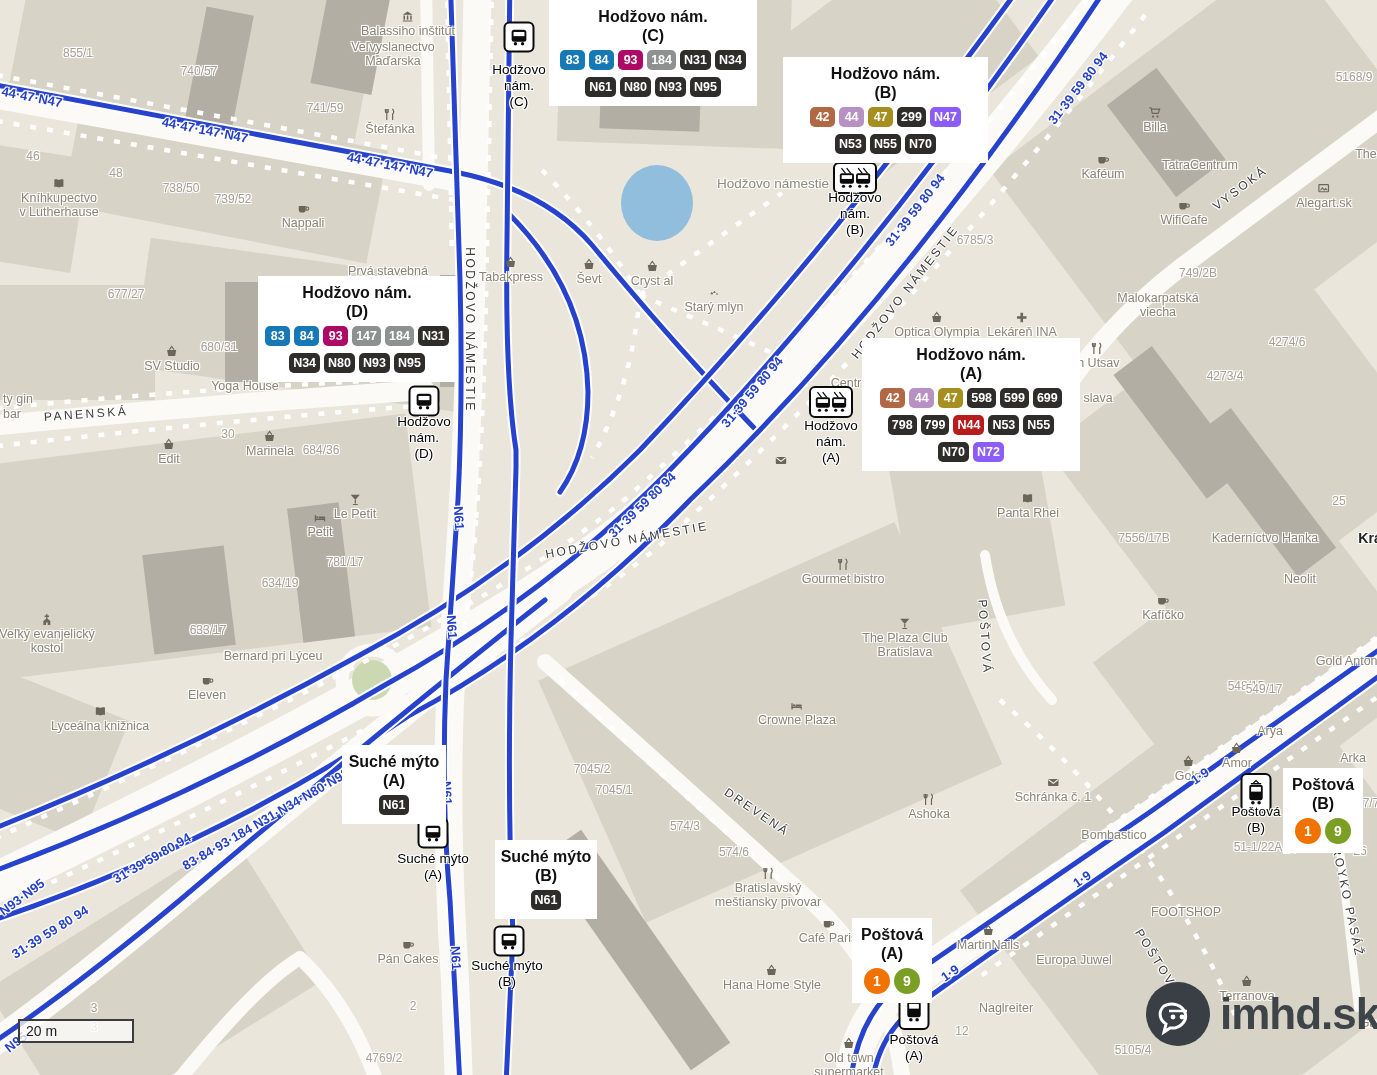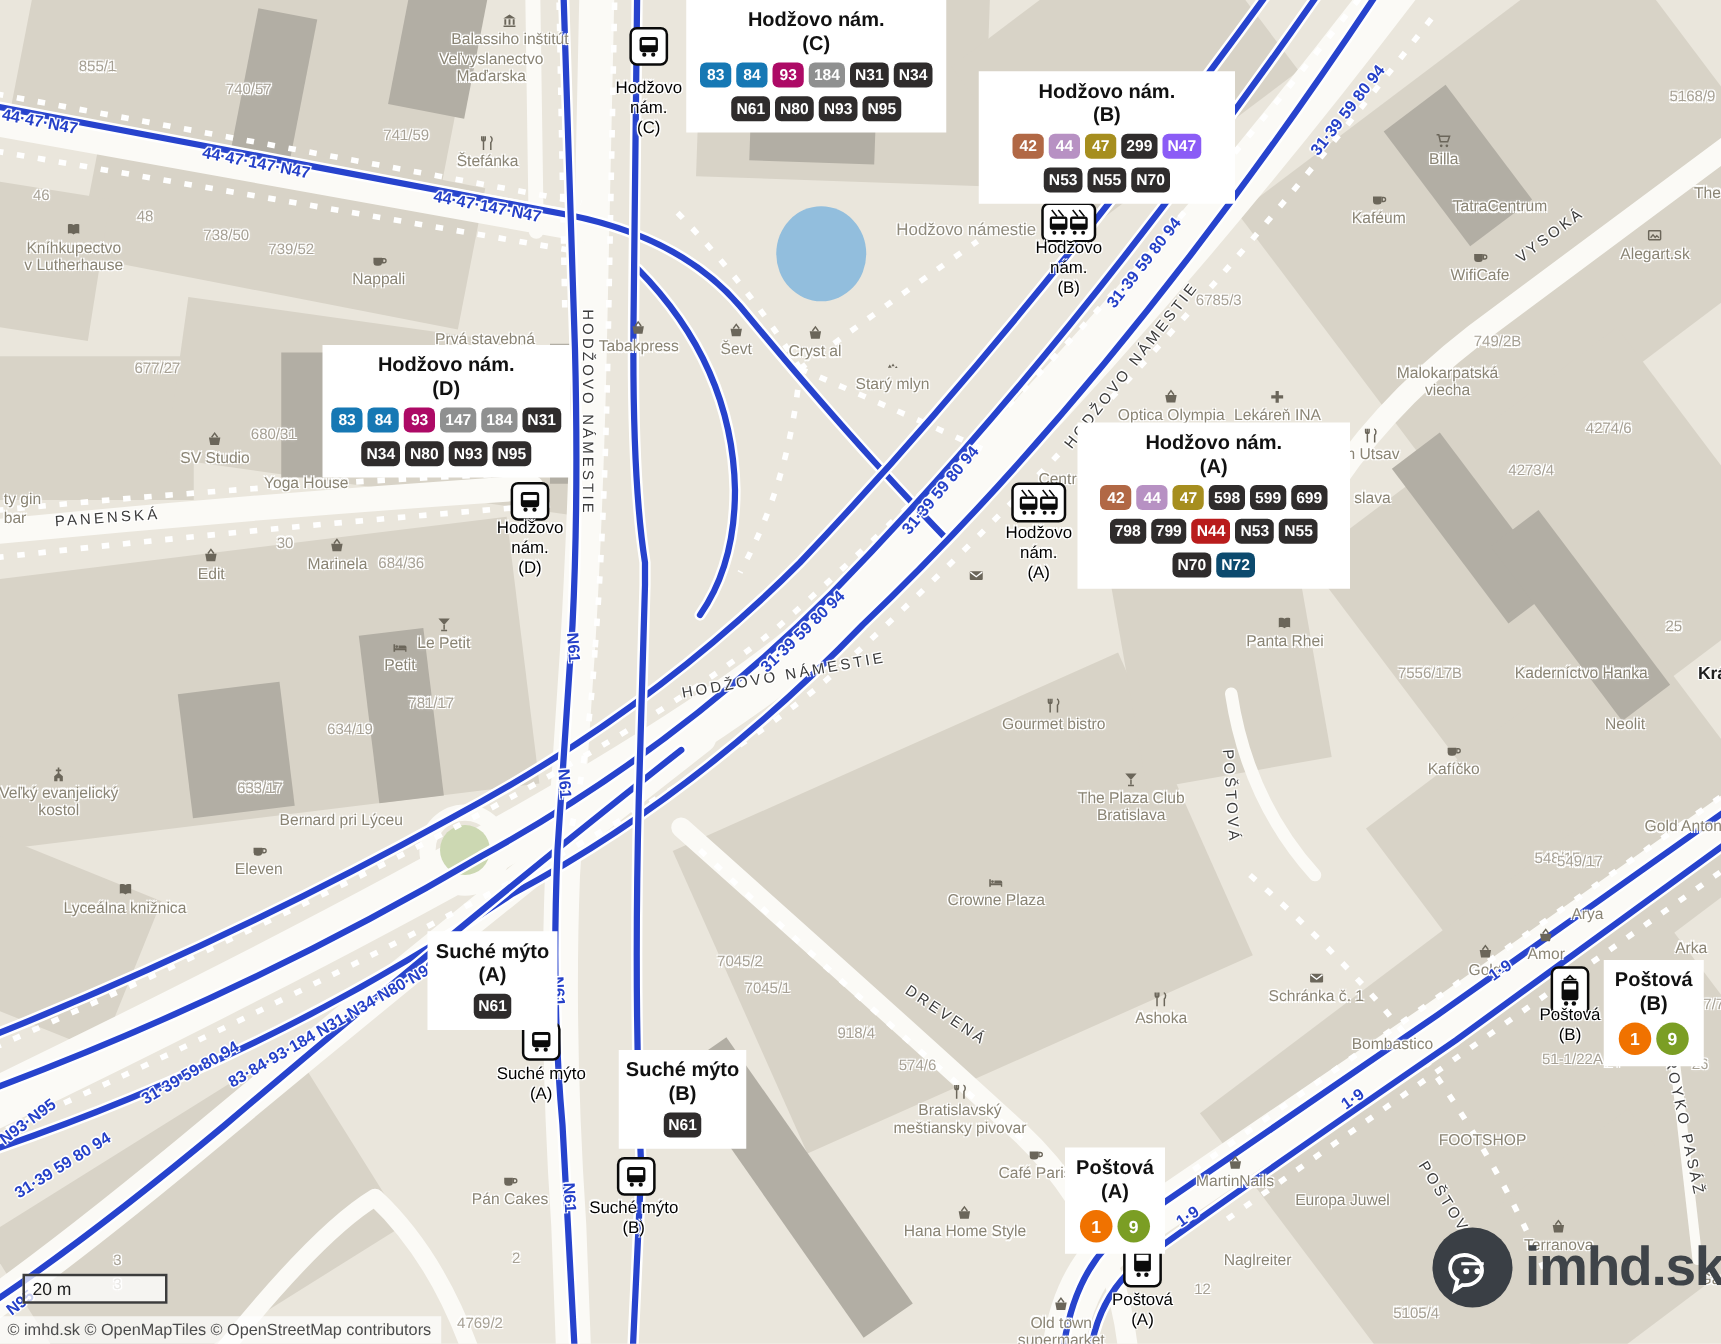--- a/index.html
+++ b/index.html
@@ -812,7 +812,7 @@
         <div class="t">(A)</div>
         <div class="brow"><span class="badge" style="background: rgb(177, 104, 69);">42</span><span class="badge" style="background: rgb(183, 145, 195);">44</span><span class="badge" style="background: rgb(166, 142, 31);">47</span><span class="badge" style="background: rgb(47, 44, 44);">598</span><span class="badge" style="background: rgb(47, 44, 44);">599</span><span class="badge" style="background: rgb(47, 44, 44);">699</span></div>
         <div class="brow"><span class="badge" style="background: rgb(47, 44, 44);">798</span><span class="badge" style="background: rgb(47, 44, 44);">799</span><span class="badge" style="background: #b91c1c;">N44</span><span class="badge" style="background: rgb(47, 44, 44);">N53</span><span class="badge" style="background: rgb(47, 44, 44);">N55</span></div>
-        <div class="brow"><span class="badge" style="background: rgb(47, 44, 44);">N70</span><span class="badge" style="background: #0c4a6e;">N72</span></div>
+        <div class="brow"><span class="badge" style="background: rgb(47, 44, 44);">N70</span><span class="badge" style="background: #8b5cf6;">N72</span></div>
       </div>
       <div class="stop-box" style="left: 342px; top: 745px; width: 104px;">
         <div class="t">Suché mýto</div>

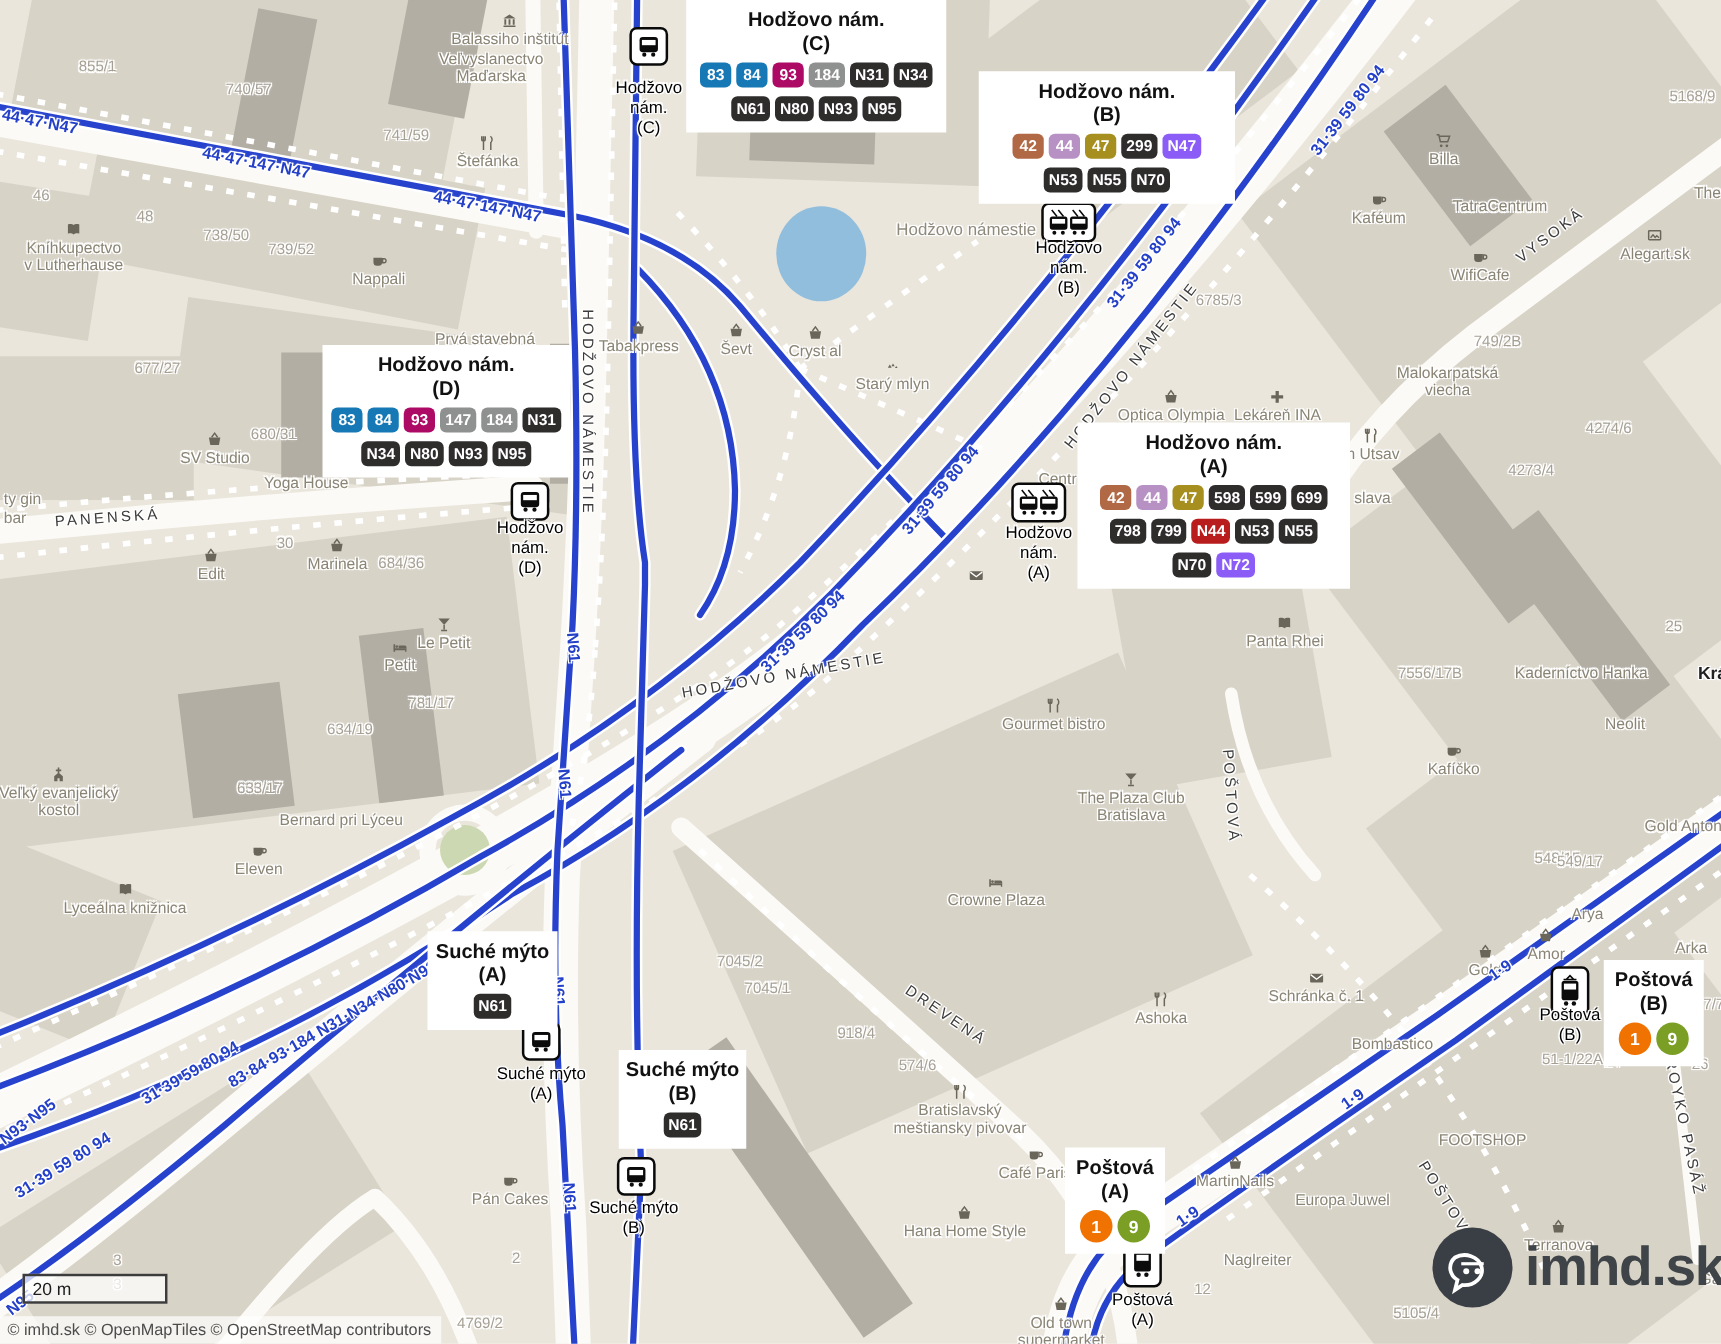--- a/index.html
+++ b/index.html
@@ -482,7 +482,7 @@
         <div>7045/1</div>
       </div>
       <div class="map-label num" style="left: 685px; top: 826px; transform: translate(-50%, -50%);">
-        <div>918/4</div>
+        <div>574/3</div>
       </div>
       <div class="map-label num" style="left: 734px; top: 852px; transform: translate(-50%, -50%);">
         <div>574/6</div>

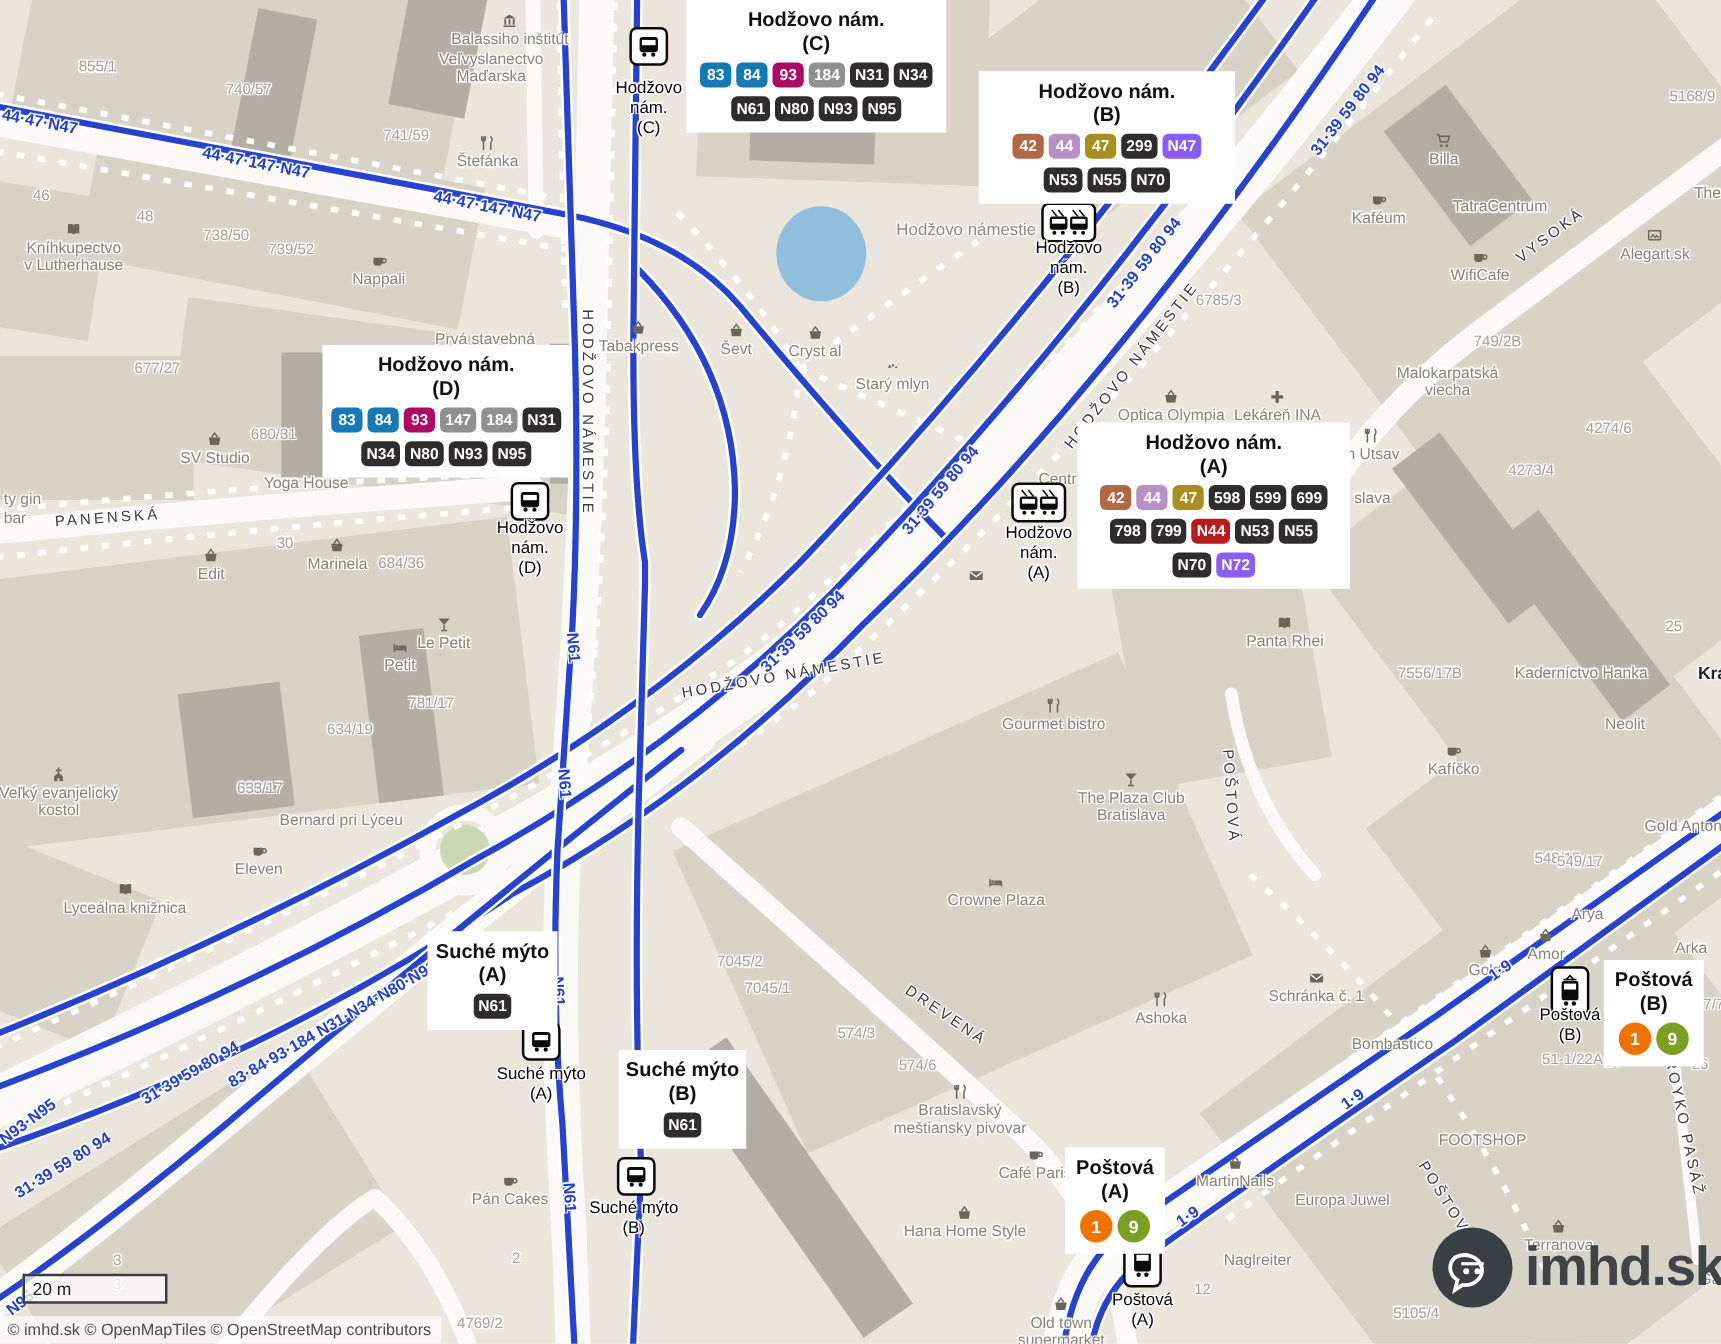--- a/index.html
+++ b/index.html
@@ -852,7 +852,6 @@
     <span>20 m</span>
   </div>
 
-  <div class="attribution">© imhd.sk © OpenMapTiles © OpenStreetMap contributors</div>
 </div>
 
 </body></html>

